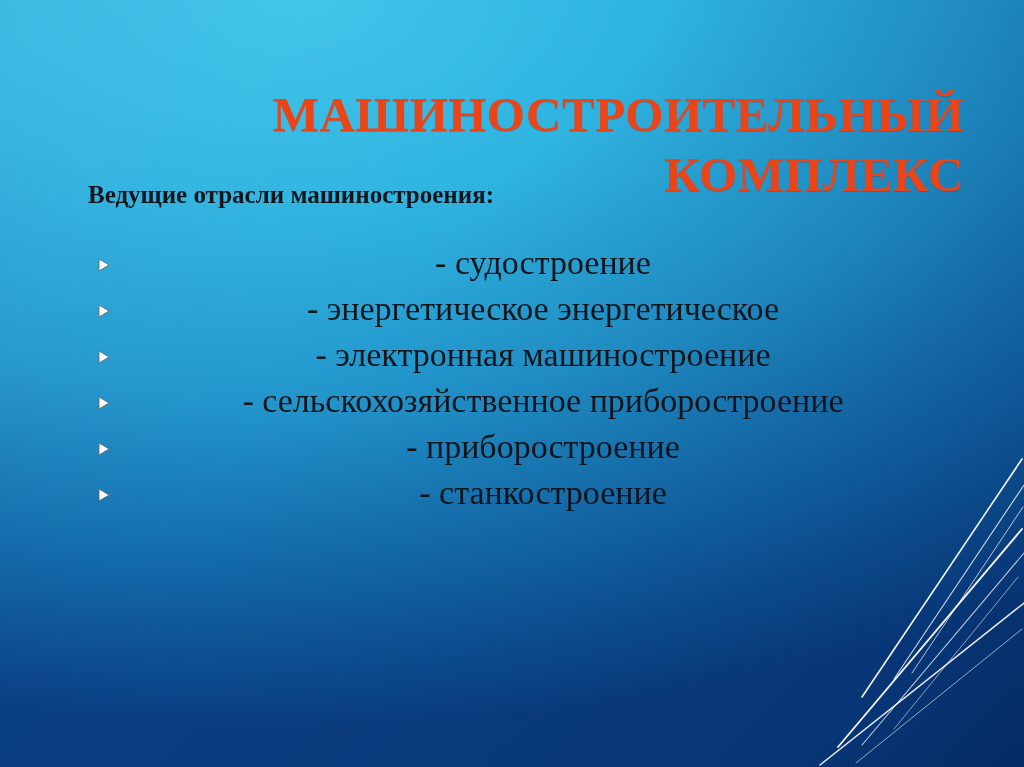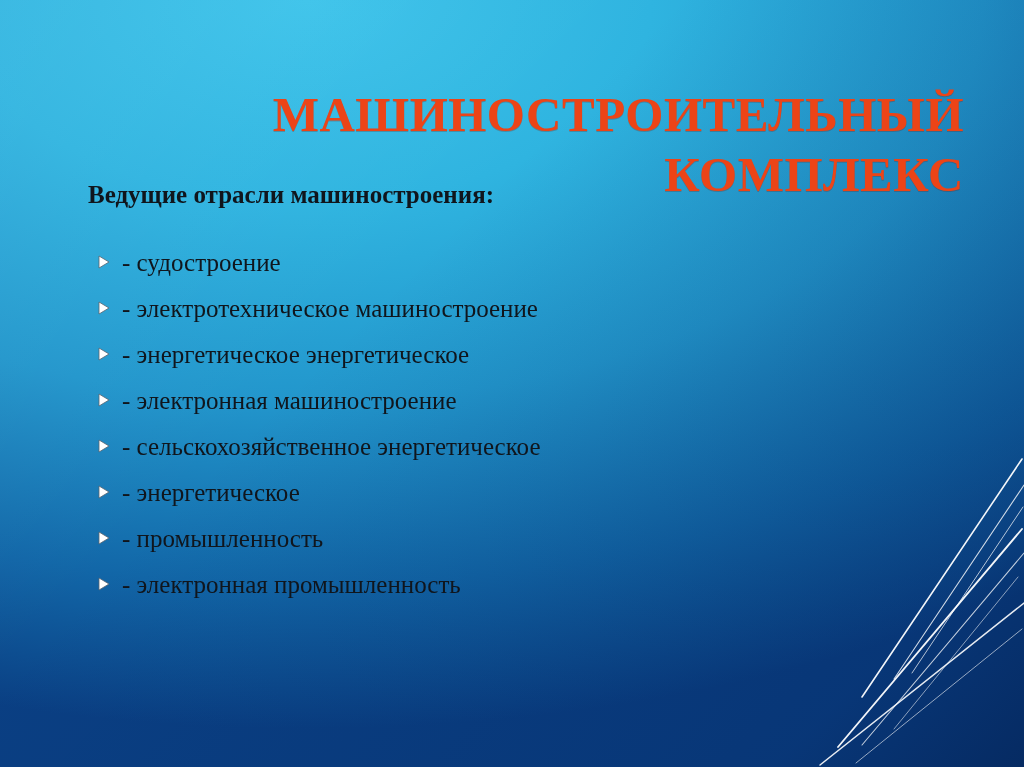--- a/index.html
+++ b/index.html
@@ -85,8 +85,9 @@
     height: 46px;
     color: #10151c;
     font-family: "Liberation Serif", serif;
-    font-size: 25px;
+    font-size: 34px;
     line-height: 46px;
+    text-align: center;
   }
   .bullet-marker {
     flex: 0 0 auto;

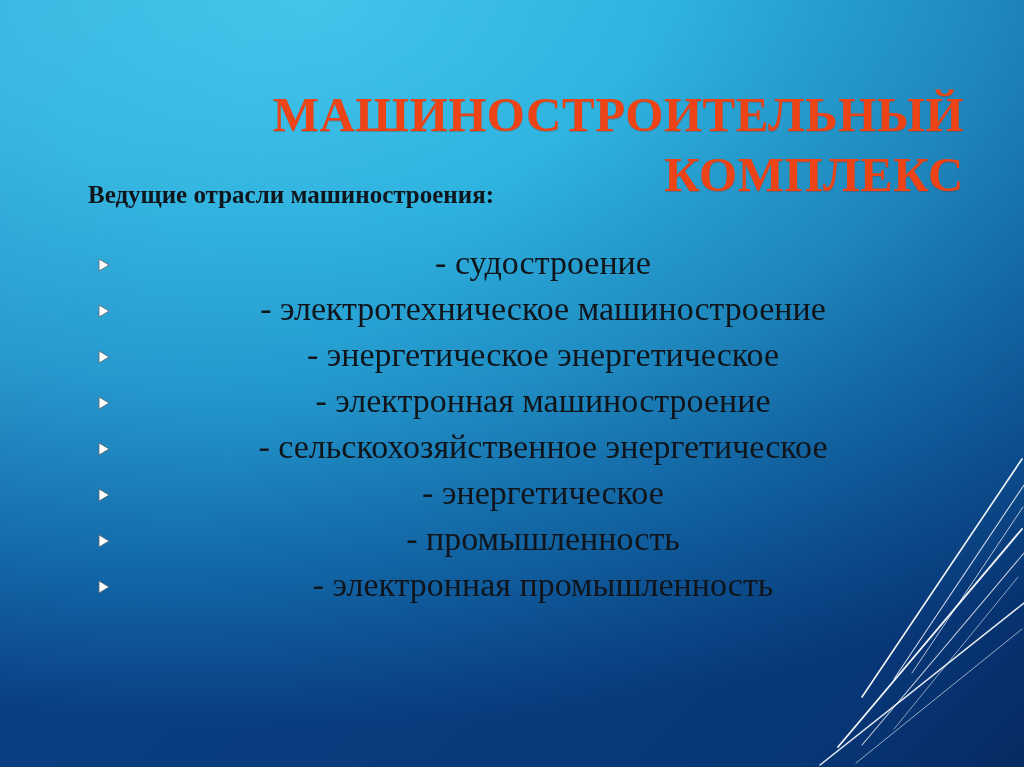--- a/index.html
+++ b/index.html
@@ -141,14 +141,6 @@
               <path d="M3 2 L13 8 L3 14 Z" fill="#ffffff" stroke="#5b6470" stroke-width="0.8"></path>
             </svg>
         </span>
-        <span class="bullet-text">- электротехническое машиностроение</span>
-      </li>
-      <li class="bullet">
-        <span class="bullet-marker">
-          <svg width="16" height="16" viewBox="0 0 16 16">
-              <path d="M3 2 L13 8 L3 14 Z" fill="#ffffff" stroke="#5b6470" stroke-width="0.8"></path>
-            </svg>
-        </span>
         <span class="bullet-text">- энергетическое энергетическое</span>
       </li>
       <li class="bullet">

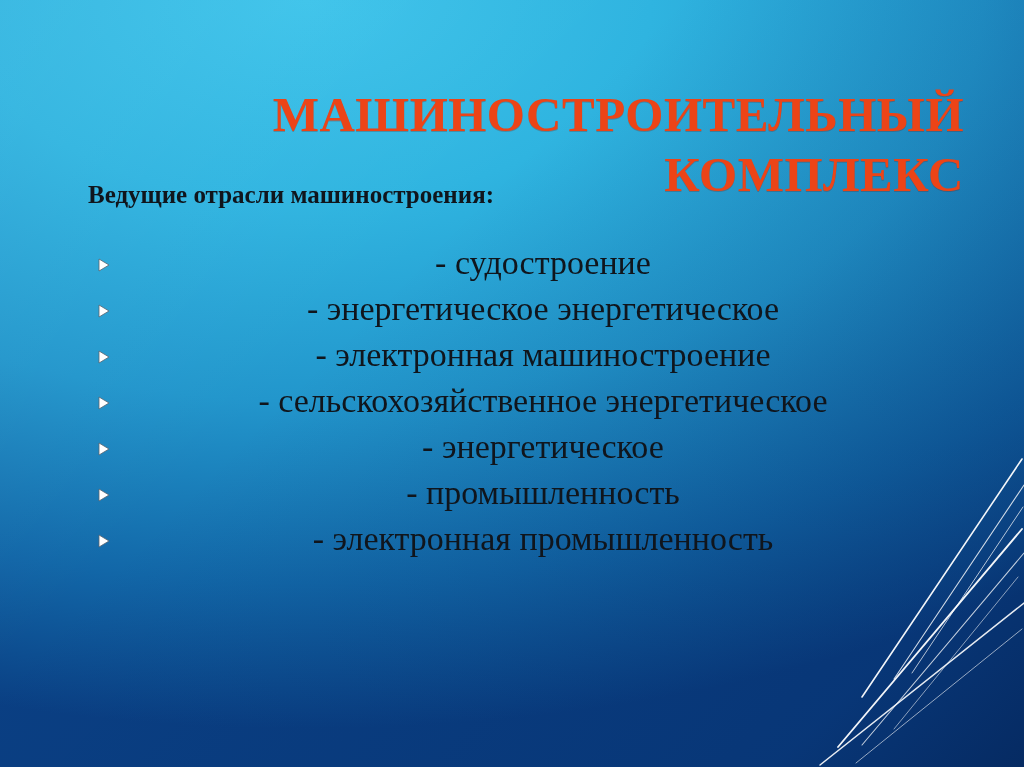--- a/index.html
+++ b/index.html
@@ -157,7 +157,7 @@
               <path d="M3 2 L13 8 L3 14 Z" fill="#ffffff" stroke="#5b6470" stroke-width="0.8"></path>
             </svg>
         </span>
-        <span class="bullet-text">- сельскохозяйственное энергетическое</span>
+        <span class="bullet-text">- сельскохозяйственное приборостроение</span>
       </li>
       <li class="bullet">
         <span class="bullet-marker">

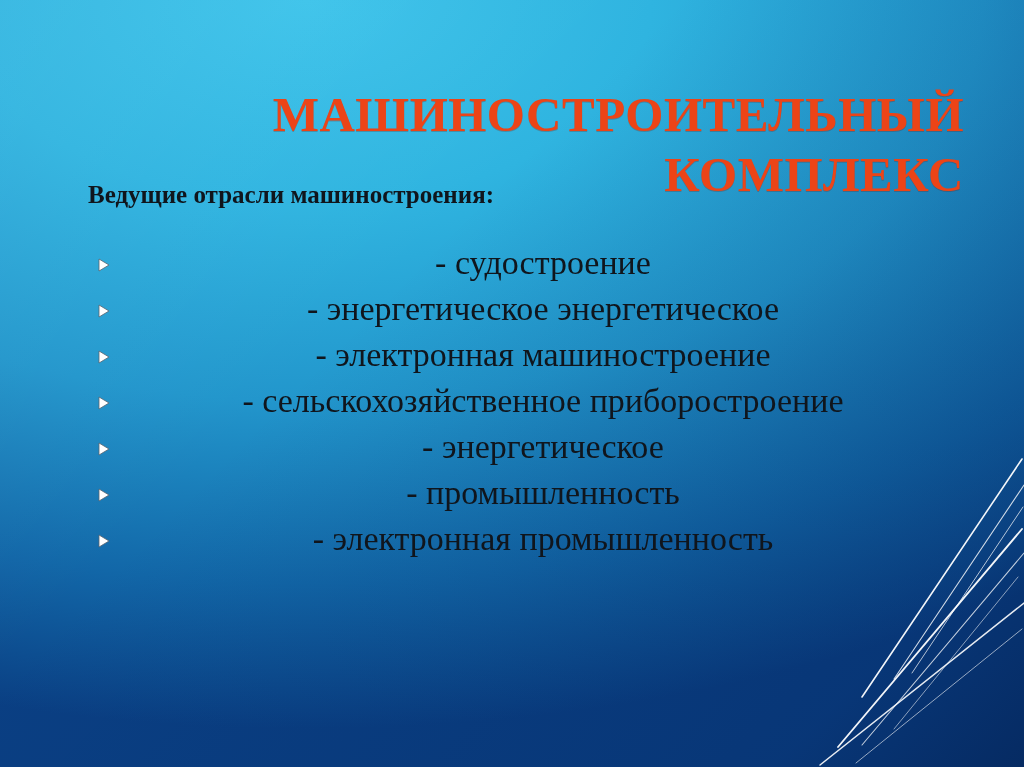--- a/index.html
+++ b/index.html
@@ -165,7 +165,7 @@
               <path d="M3 2 L13 8 L3 14 Z" fill="#ffffff" stroke="#5b6470" stroke-width="0.8"></path>
             </svg>
         </span>
-        <span class="bullet-text">- энергетическое</span>
+        <span class="bullet-text">- приборостроение</span>
       </li>
       <li class="bullet">
         <span class="bullet-marker">

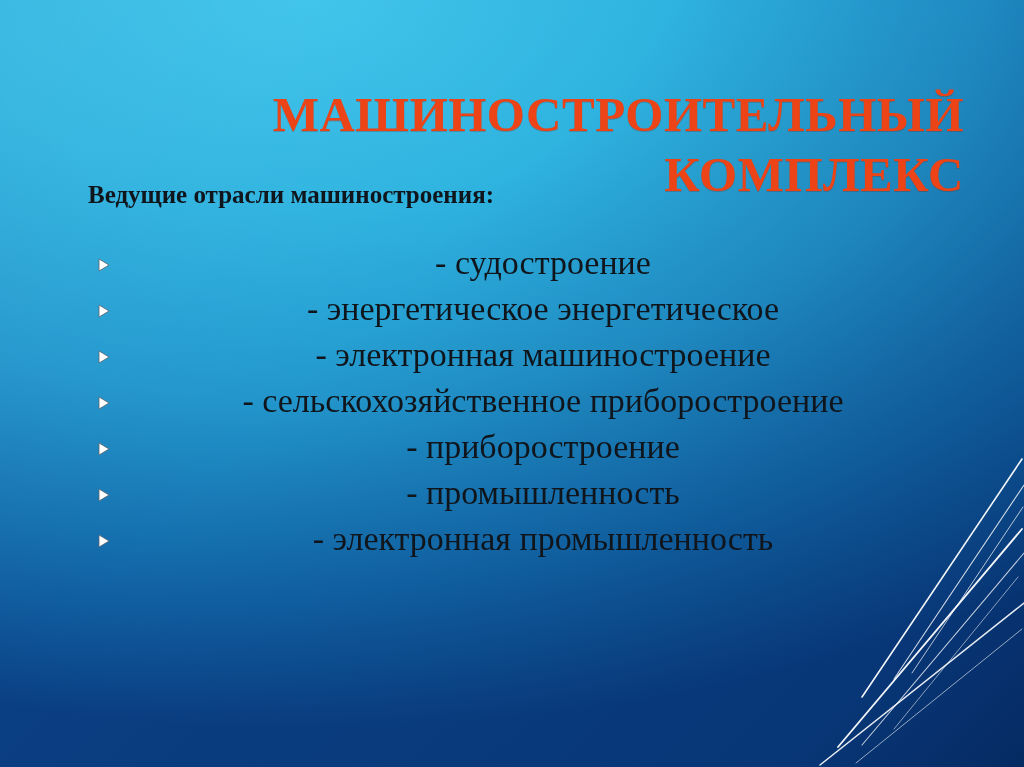--- a/index.html
+++ b/index.html
@@ -173,7 +173,7 @@
               <path d="M3 2 L13 8 L3 14 Z" fill="#ffffff" stroke="#5b6470" stroke-width="0.8"></path>
             </svg>
         </span>
-        <span class="bullet-text">- промышленность</span>
+        <span class="bullet-text">- станкостроение</span>
       </li>
       <li class="bullet">
         <span class="bullet-marker">

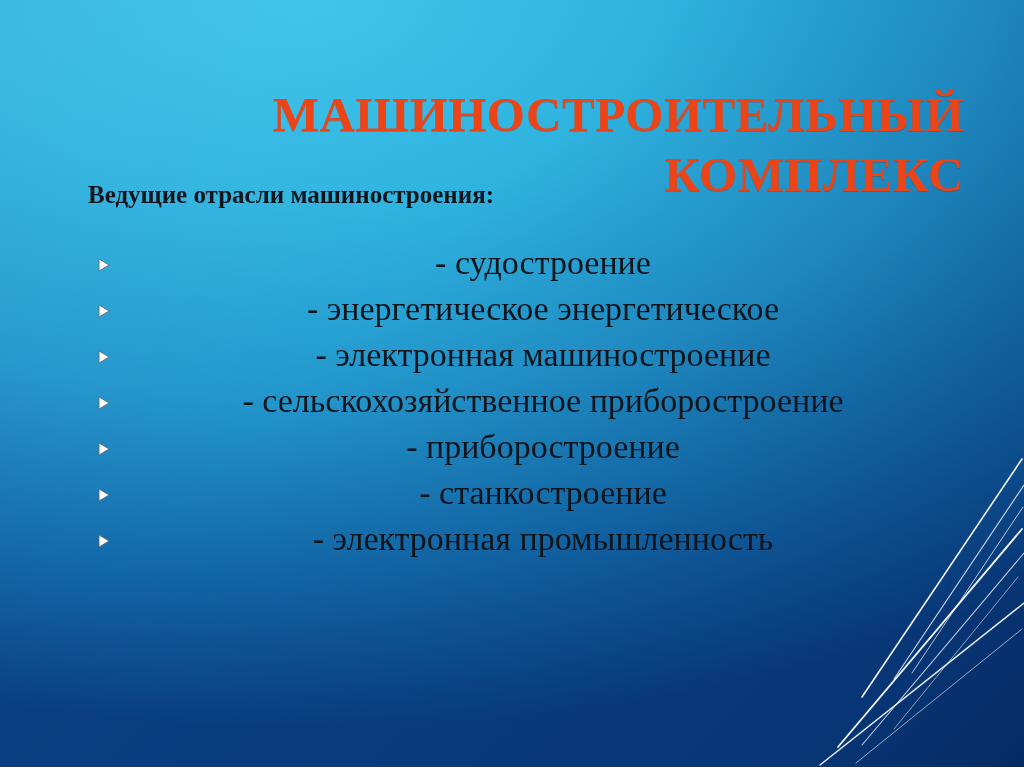--- a/index.html
+++ b/index.html
@@ -175,14 +175,6 @@
         </span>
         <span class="bullet-text">- станкостроение</span>
       </li>
-      <li class="bullet">
-        <span class="bullet-marker">
-          <svg width="16" height="16" viewBox="0 0 16 16">
-              <path d="M3 2 L13 8 L3 14 Z" fill="#ffffff" stroke="#5b6470" stroke-width="0.8"></path>
-            </svg>
-        </span>
-        <span class="bullet-text">- электронная промышленность</span>
-      </li>
     </ul>
 
   </div>

